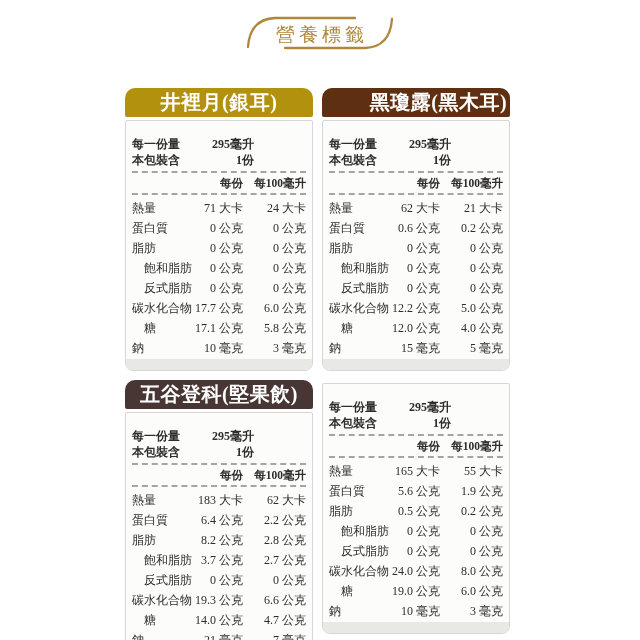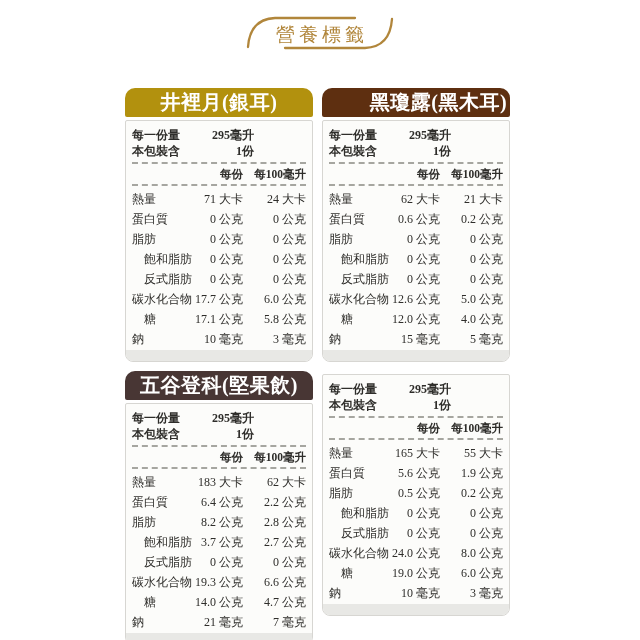--- a/index.html
+++ b/index.html
@@ -29,7 +29,7 @@
   .card-body{
     margin-top:3px;position:relative;
     background:#FCFCFA;border:1px solid #D7D6D2;border-radius:2px 2px 8px 8px;
-    padding:6px 6px 12px;
+    padding:15px 6px 12px;
   }
   .card-body::after{
     content:"";position:absolute;left:0;right:0;bottom:0;height:11px;

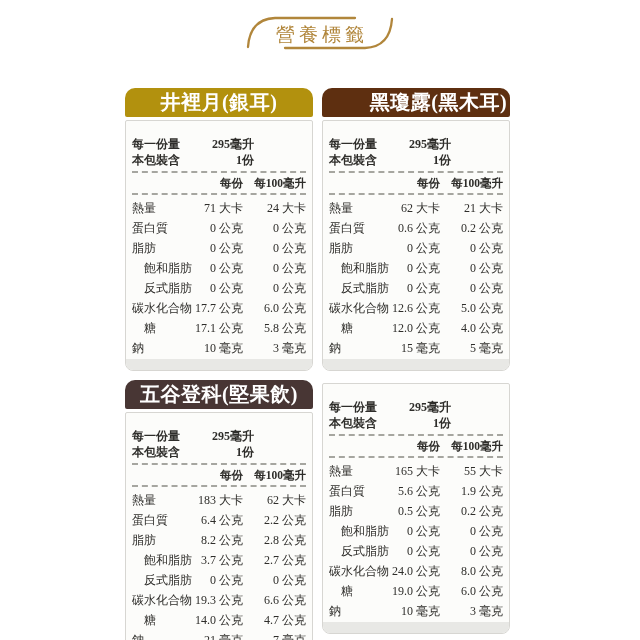--- a/index.html
+++ b/index.html
@@ -166,7 +166,7 @@
       </div>
       <div class="nrow">
         <span class="lbl">碳水化合物</span>
-        <span class="c1">12.6 公克</span>
+        <span class="c1">12.2 公克</span>
         <span class="c2">5.0 公克</span>
       </div>
       <div class="nrow">

